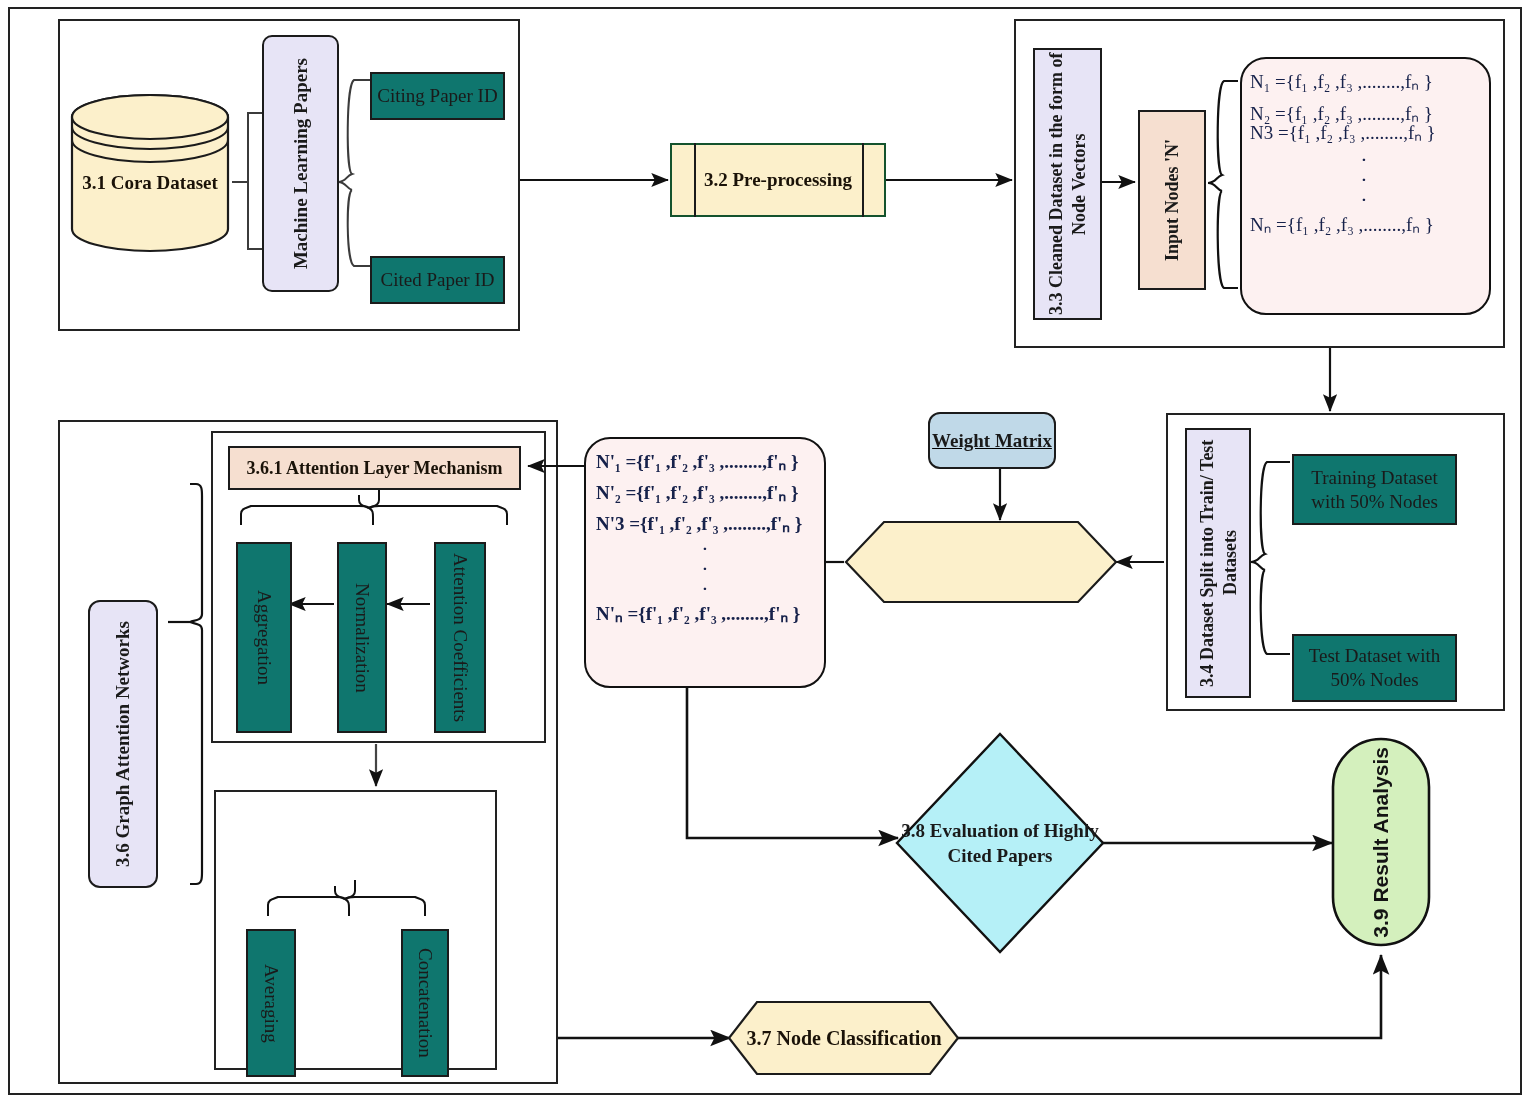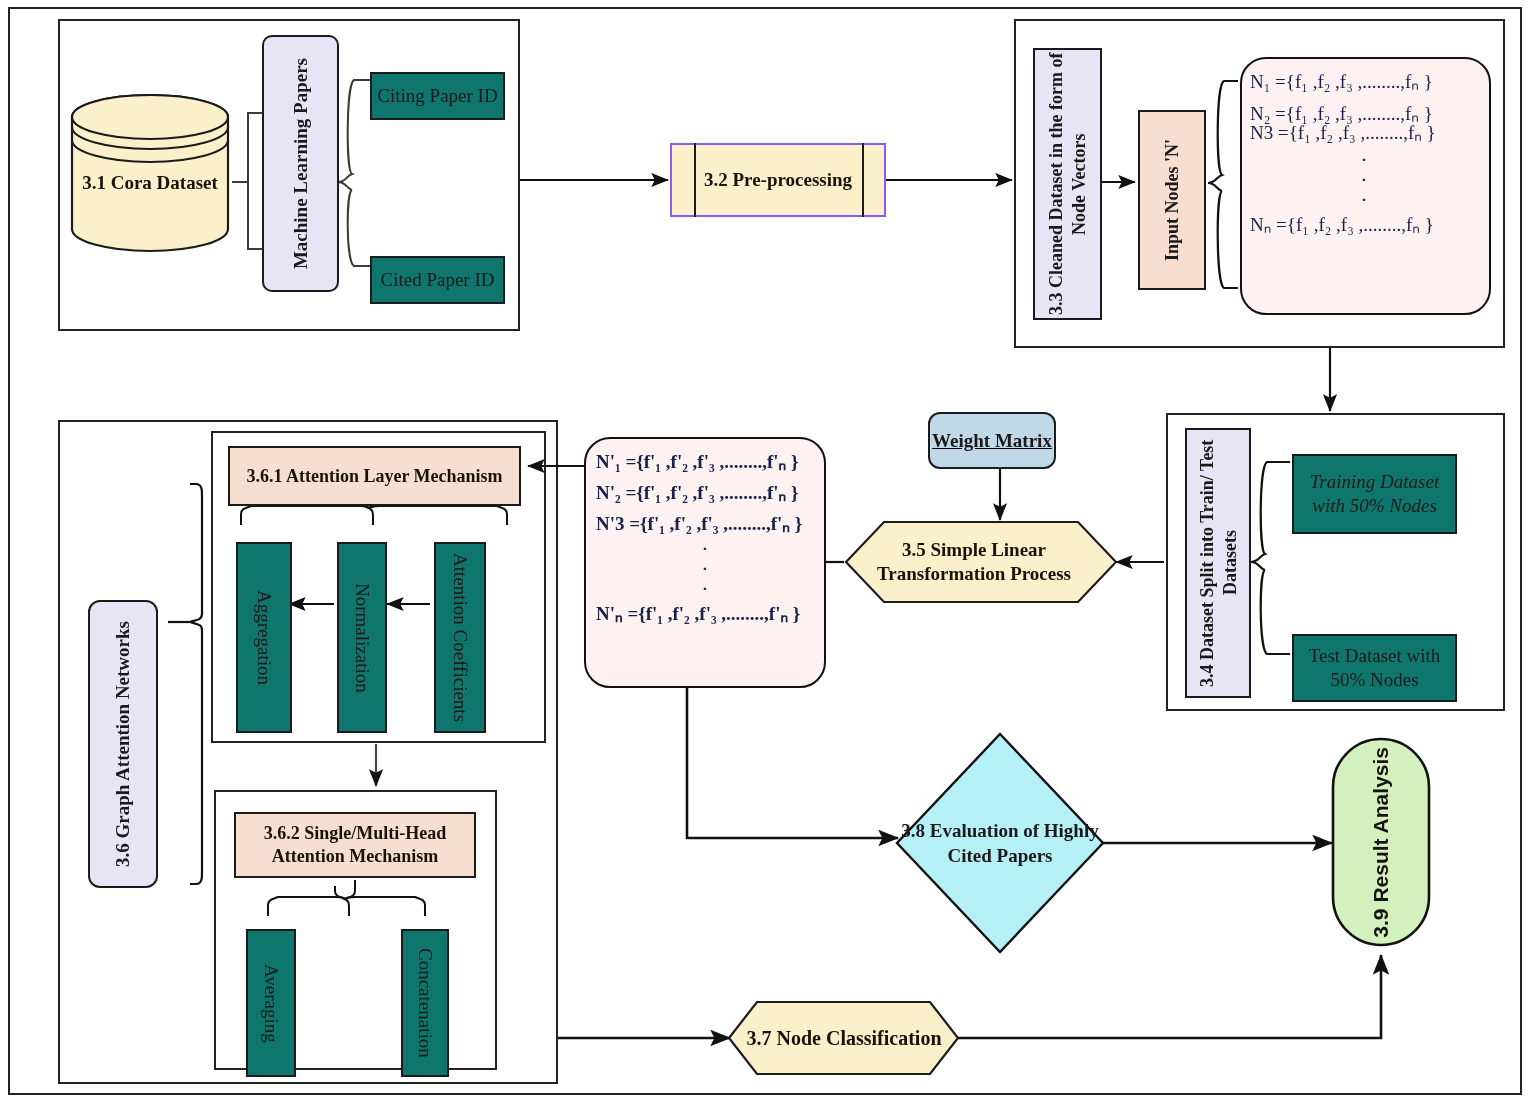--- a/index.html
+++ b/index.html
@@ -13,7 +13,7 @@
   .green{background:#0f766e;border:2px solid #1b1b1b;margin-top:16px;}
   .lav{background:#e7e4f6;border:2px solid #1b1b1b;}
   .peach{background:#f6dfd0;border:2px solid #1b1b1b;}
-  .cream{background:#fcf0cb;border:2px solid #8b5cf6;}
+  .cream{background:#fcf0cb;border:2px solid #14532d;}
   .pinkish{background:#fdf1f1;border:2.5px solid #111;border-radius:26px;}
   .blue{background:#c0d9e8;border:2px solid #1b1b1b;border-radius:12px;}
   .rot{writing-mode:vertical-rl;}

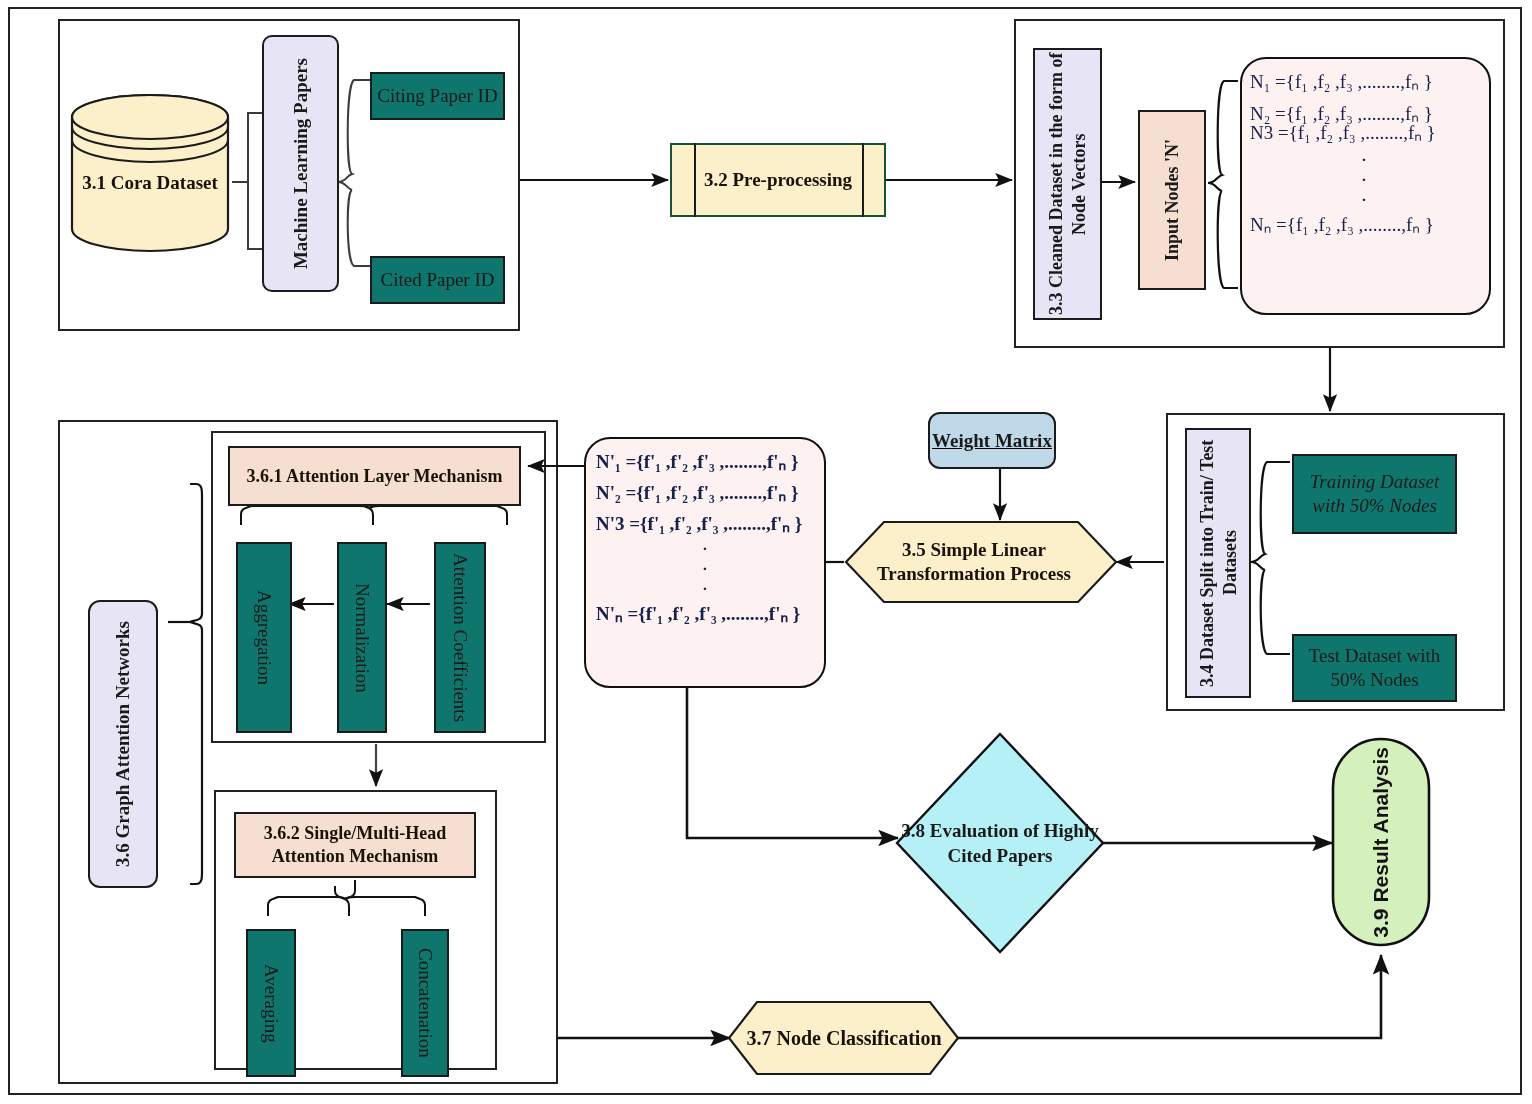--- a/index.html
+++ b/index.html
@@ -199,7 +199,7 @@
     <span class="bserif rot180" style="font-size:19px;">3.6 Graph Attention Networks</span>
   </div>
 
-  <div class="node peach" style="left:228px;top:446px;width:293px;height:60px;">
+  <div class="node peach" style="left:228px;top:446px;width:293px;height:44px;">
     <span class="bserif" style="font-size:18px;color:#1a1208;">3.6.1  Attention Layer Mechanism</span>
   </div>
 

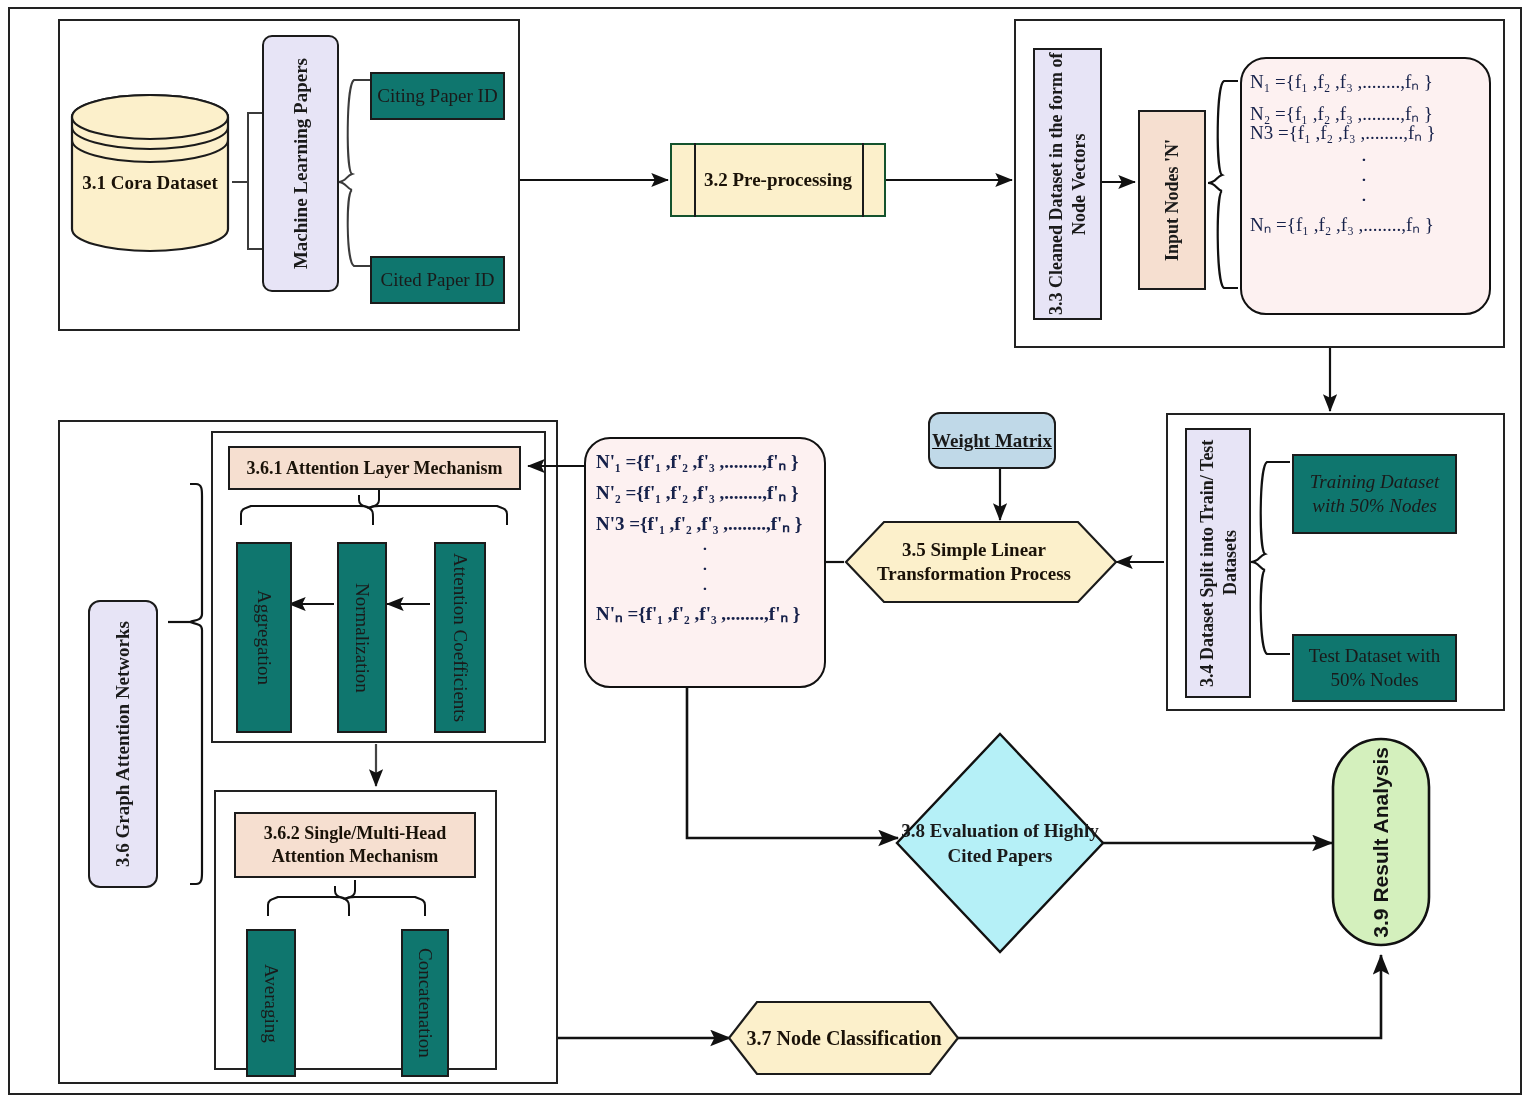--- a/index.html
+++ b/index.html
@@ -168,7 +168,7 @@
     <span class="bserif rot180" style="font-size:18px;text-align:center;line-height:1.25;">3.4  Dataset Split into Train/ Test Datasets</span>
   </div>
 
-  <div class="node green rserif" style="left:1292px;top:438px;width:165px;height:80px;font-size:19px;line-height:1.25;font-style:italic;">
+  <div class="node green rserif" style="left:1292px;top:438px;width:165px;height:71px;font-size:19px;line-height:1.25;">
     <span>Training Dataset with 50% Nodes</span>
   </div>
 

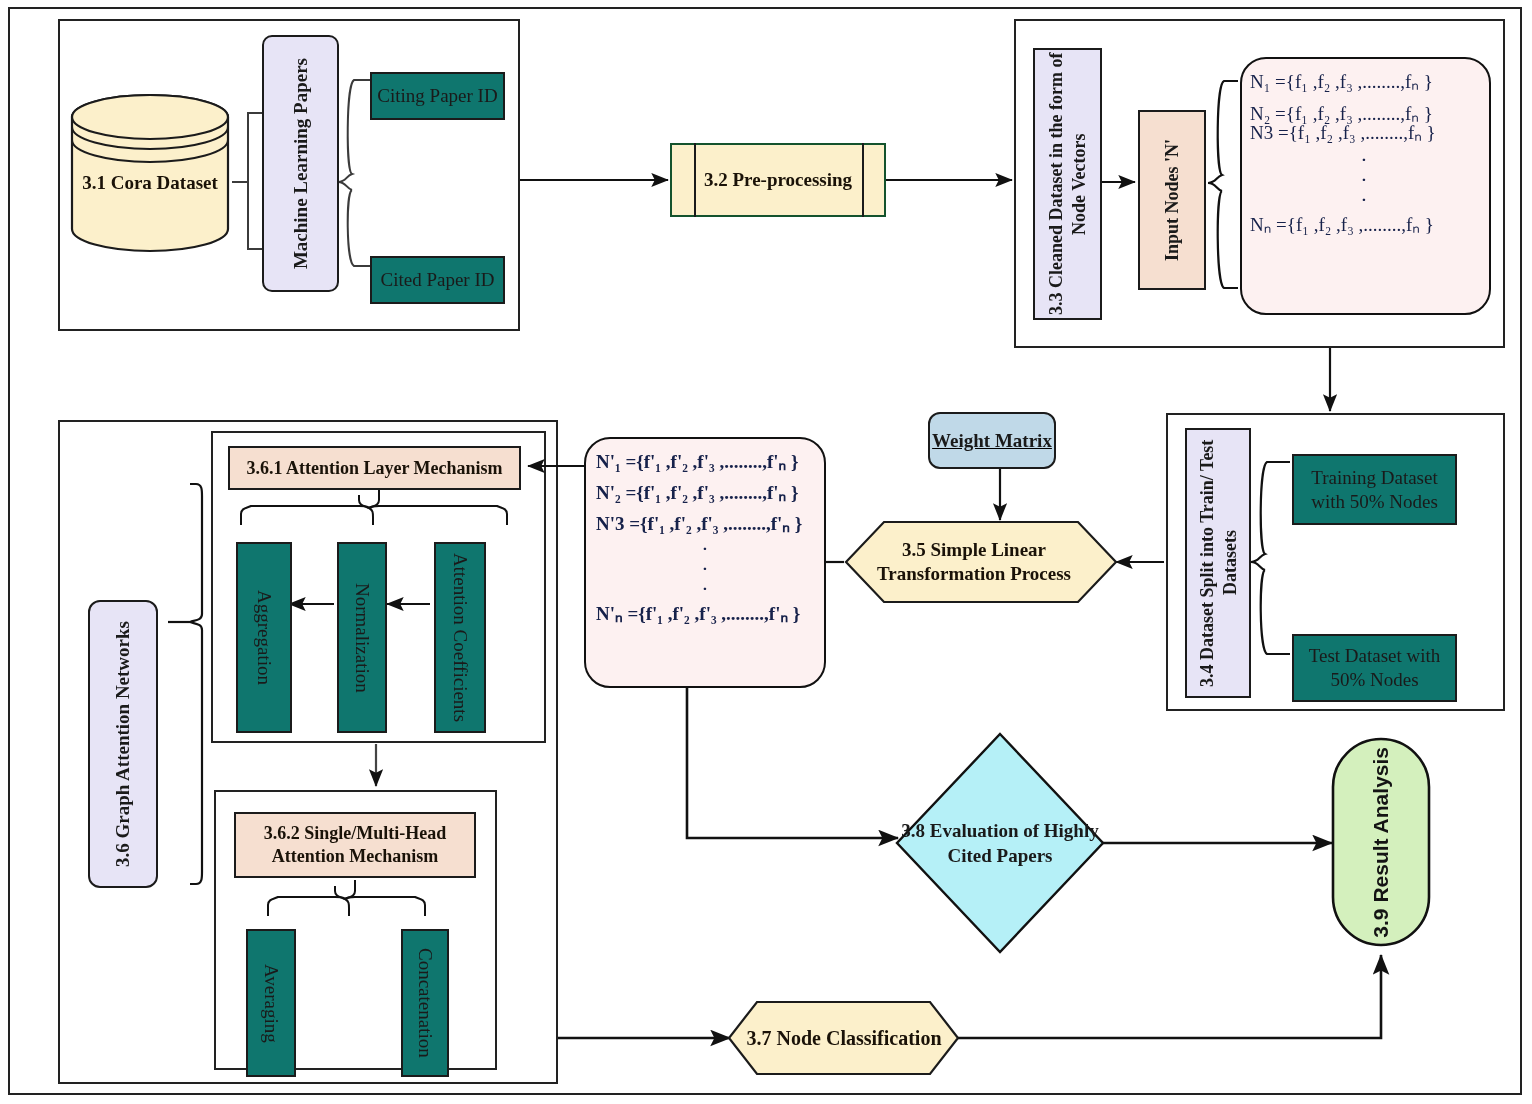--- a/index.html
+++ b/index.html
@@ -180,9 +180,6 @@
     <span class="bserif" style="font-size:19px;">Weight Matrix</span>
   </div>
 
-  <div class="node" style="left:858px;top:530px;width:232px;height:64px;">
-    <span class="bserif" style="font-size:19px;line-height:1.25;color:#1a1208;">3.5 Simple Linear Transformation Process</span>
-  </div>
 
   <div class="pinkish" style="position:absolute;left:584px;top:437px;width:238px;height:247px;"></div>
   <div class="nlist" style="left:596px;top:452px;width:218px;height:224px;">

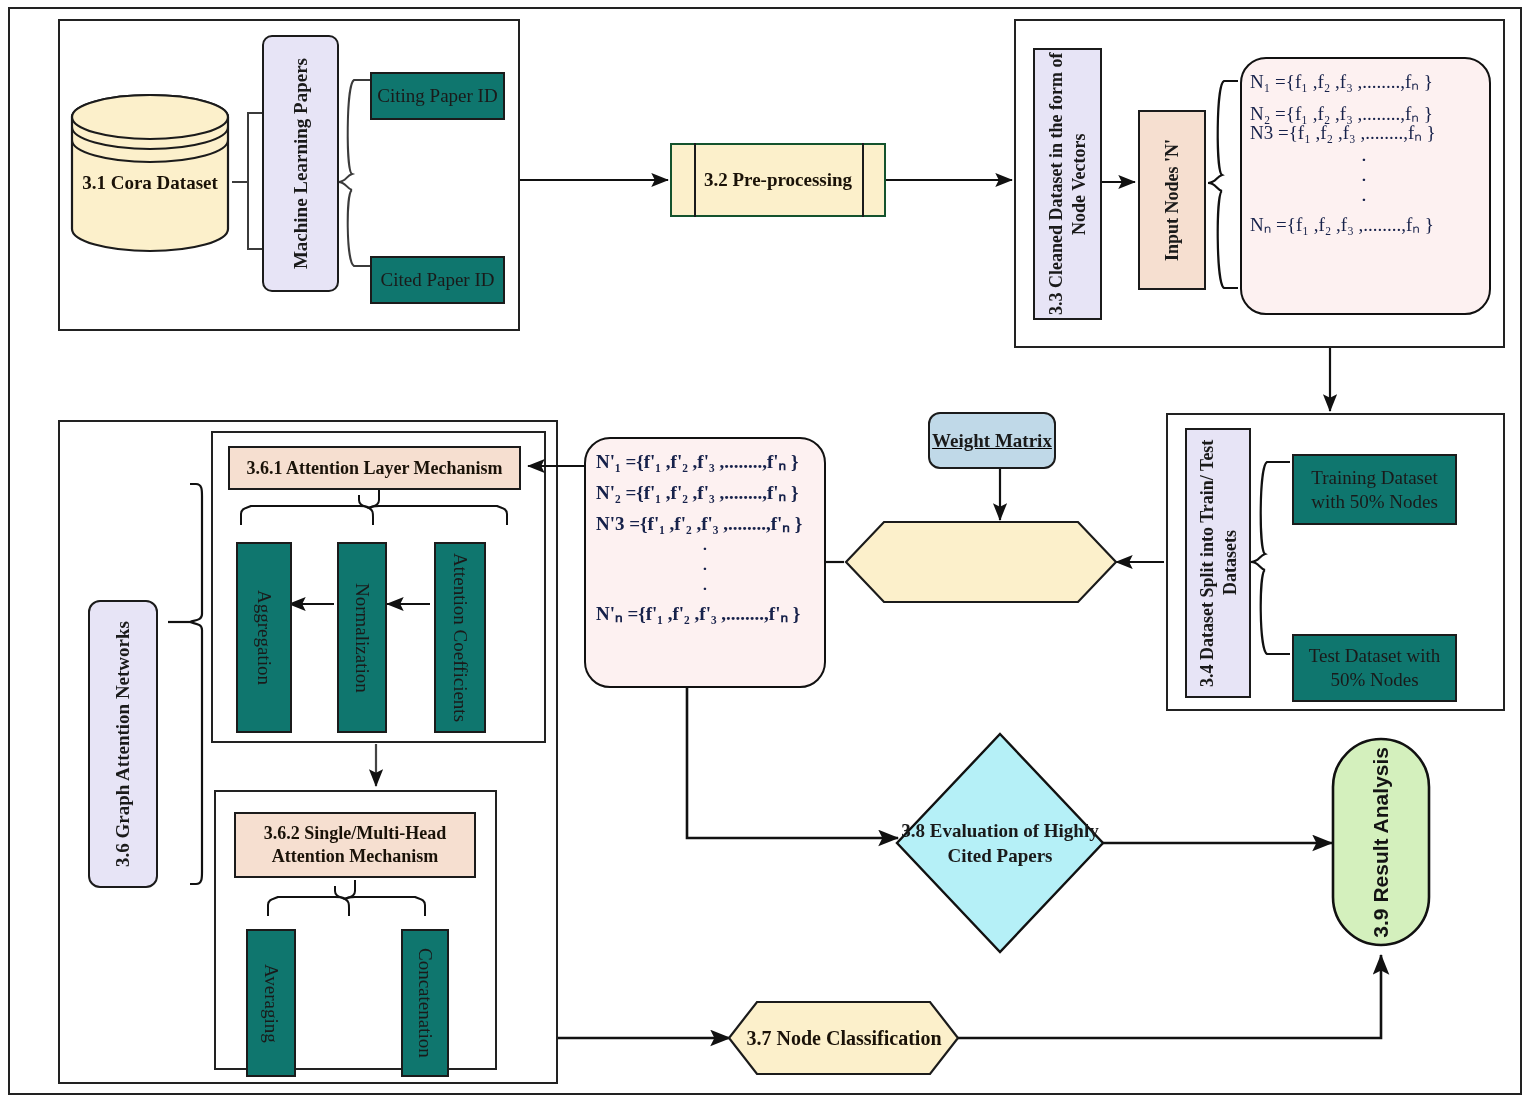--- a/index.html
+++ b/index.html
@@ -212,9 +212,6 @@
     <span class="rserif rot" style="font-size:19px;">Attention Coefficients</span>
   </div>
 
-  <div class="node peach" style="left:234px;top:812px;width:242px;height:66px;">
-    <span class="bserif" style="font-size:18px;line-height:1.3;color:#1a1208;">3.6.2  Single/Multi-Head Attention Mechanism</span>
-  </div>
 
   <div class="node green" style="left:246px;top:913px;width:50px;height:148px;">
     <span class="rserif rot" style="font-size:19px;">Averaging</span>

